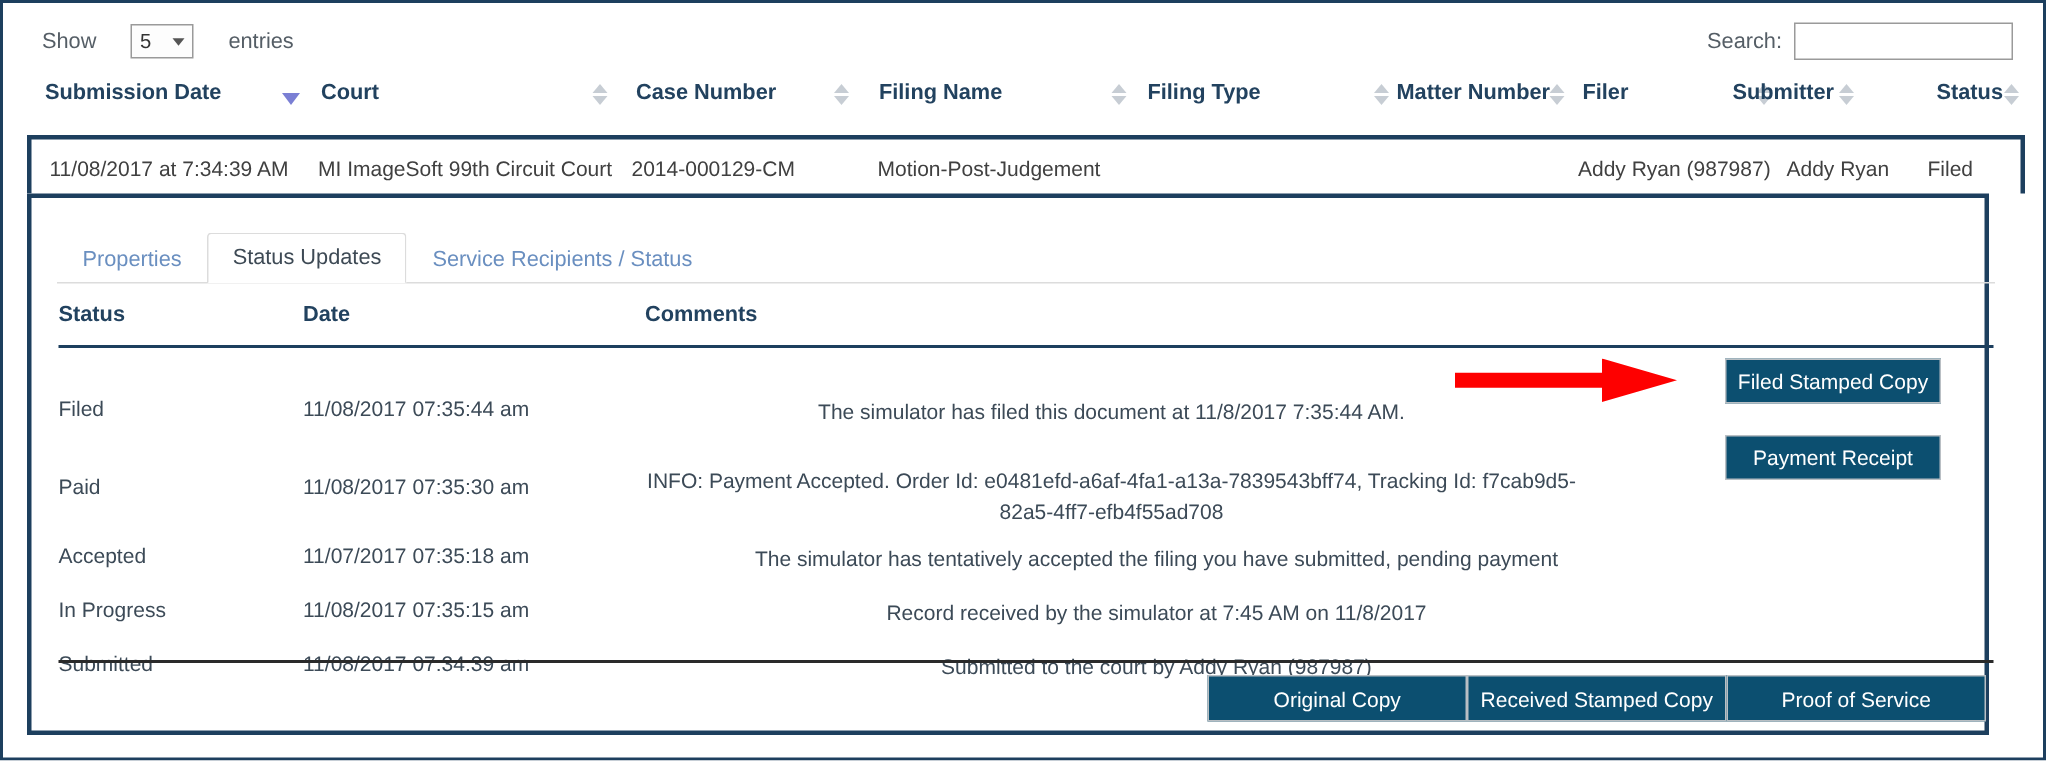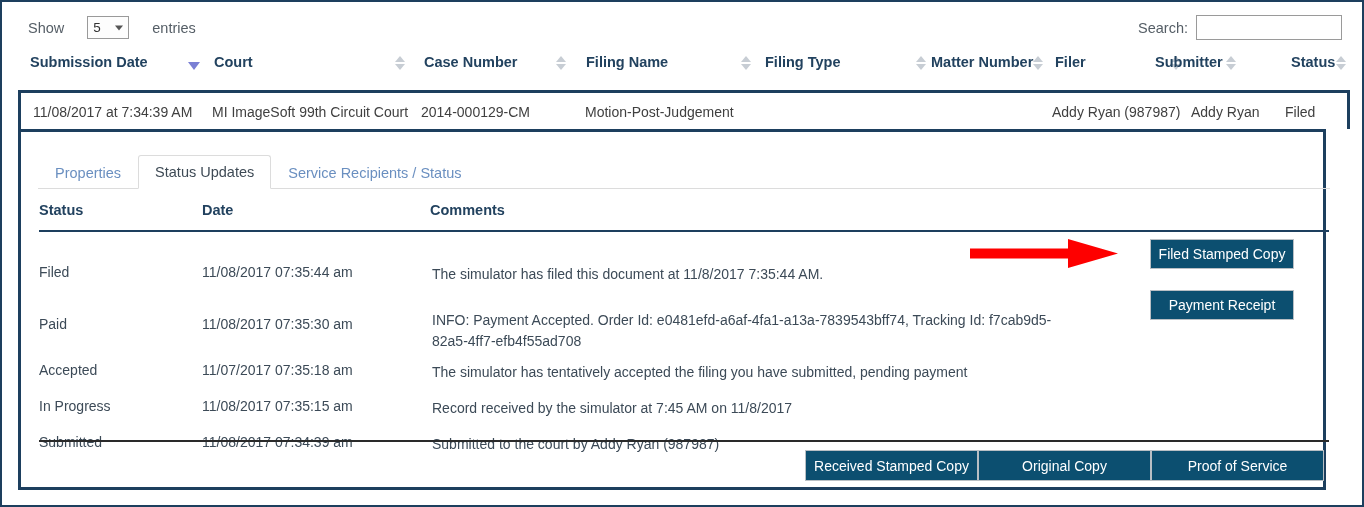--- a/index.html
+++ b/index.html
@@ -235,7 +235,7 @@
   }
   .st-status { position: absolute; left: 0; top: 0; }
   .st-date   { position: absolute; left: 163px; top: 0; white-space: nowrap; }
-  .st-comment{ position: absolute; left: 393px; top: 0; width: 640px; line-height: 21px; }
+  .st-comment{ position: absolute; left: 382px; top: 0; width: 640px; line-height: 21px; text-align: center; }
 
   .sep-line {
     position: absolute;

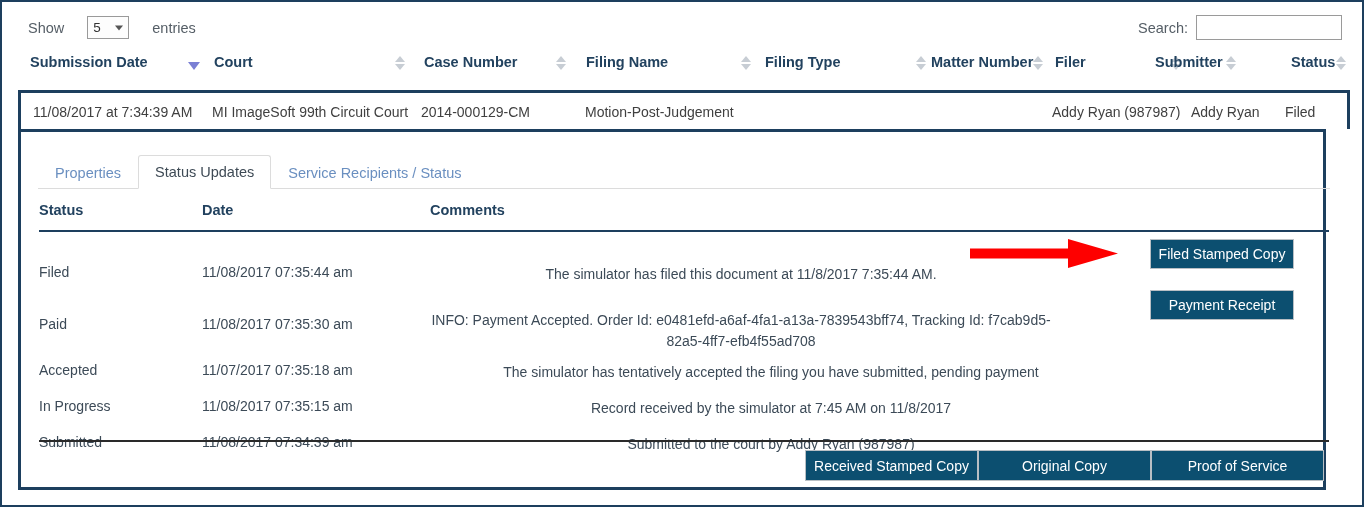--- a/index.html
+++ b/index.html
@@ -431,8 +431,8 @@
     <div class="btn btn-payment-receipt">Payment Receipt</div>
 
     <div class="bottom-buttons">
+      <div class="btn btn-original">Original Copy</div>
       <div class="btn btn-received">Received Stamped Copy</div>
-      <div class="btn btn-original">Original Copy</div>
       <div class="btn btn-proof">Proof of Service</div>
     </div>
   </div>

